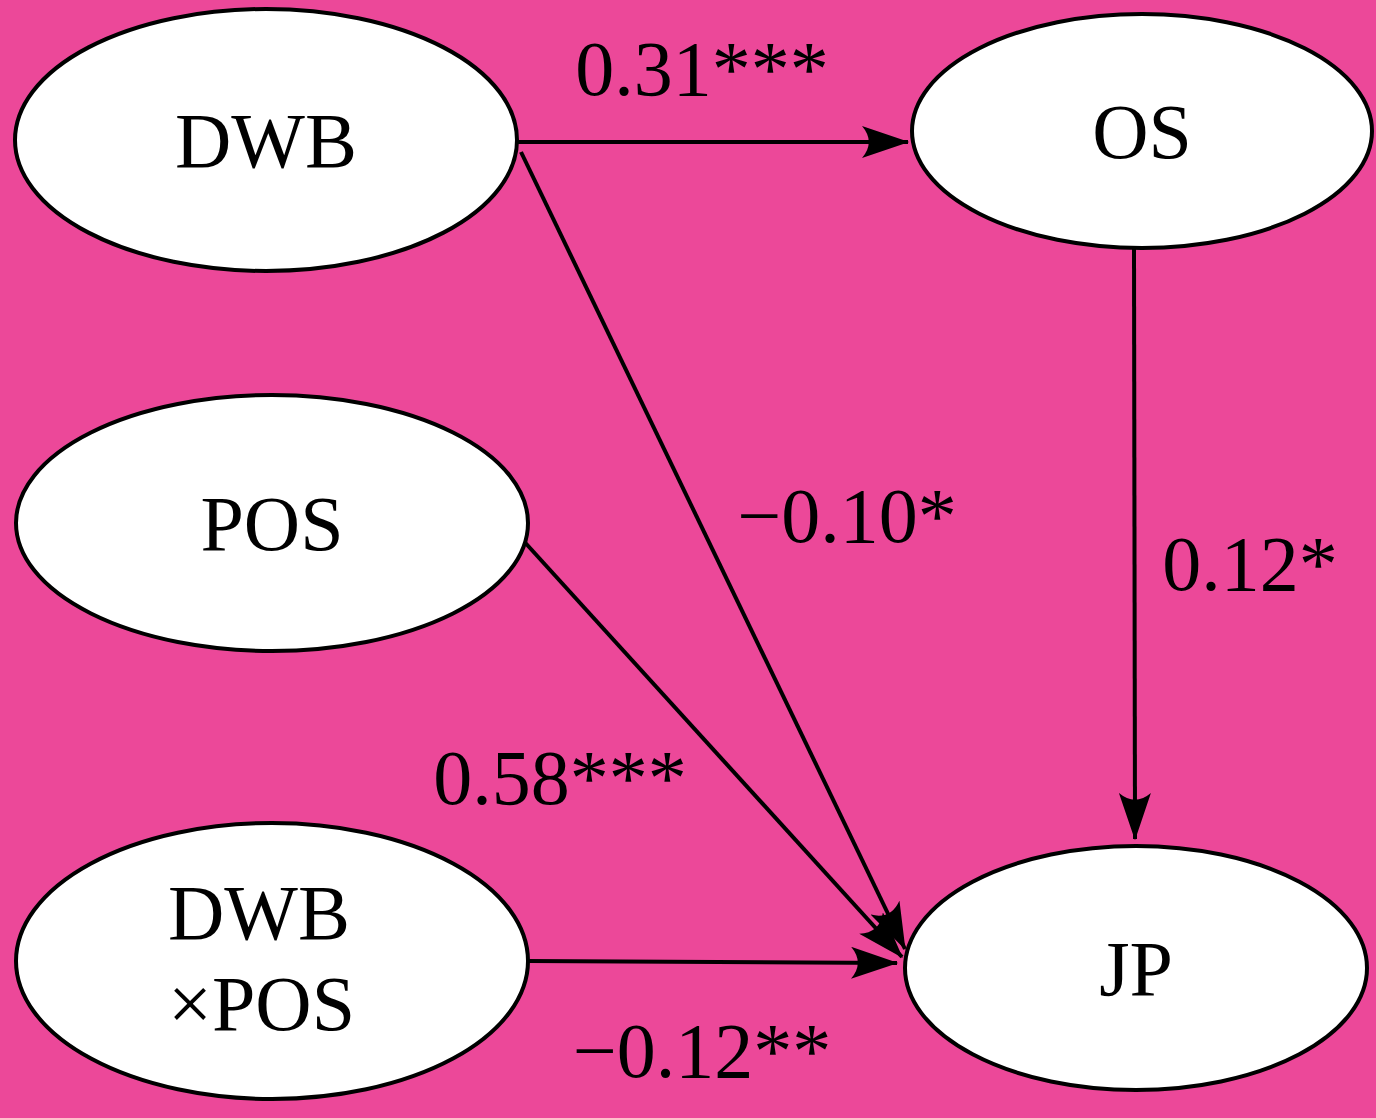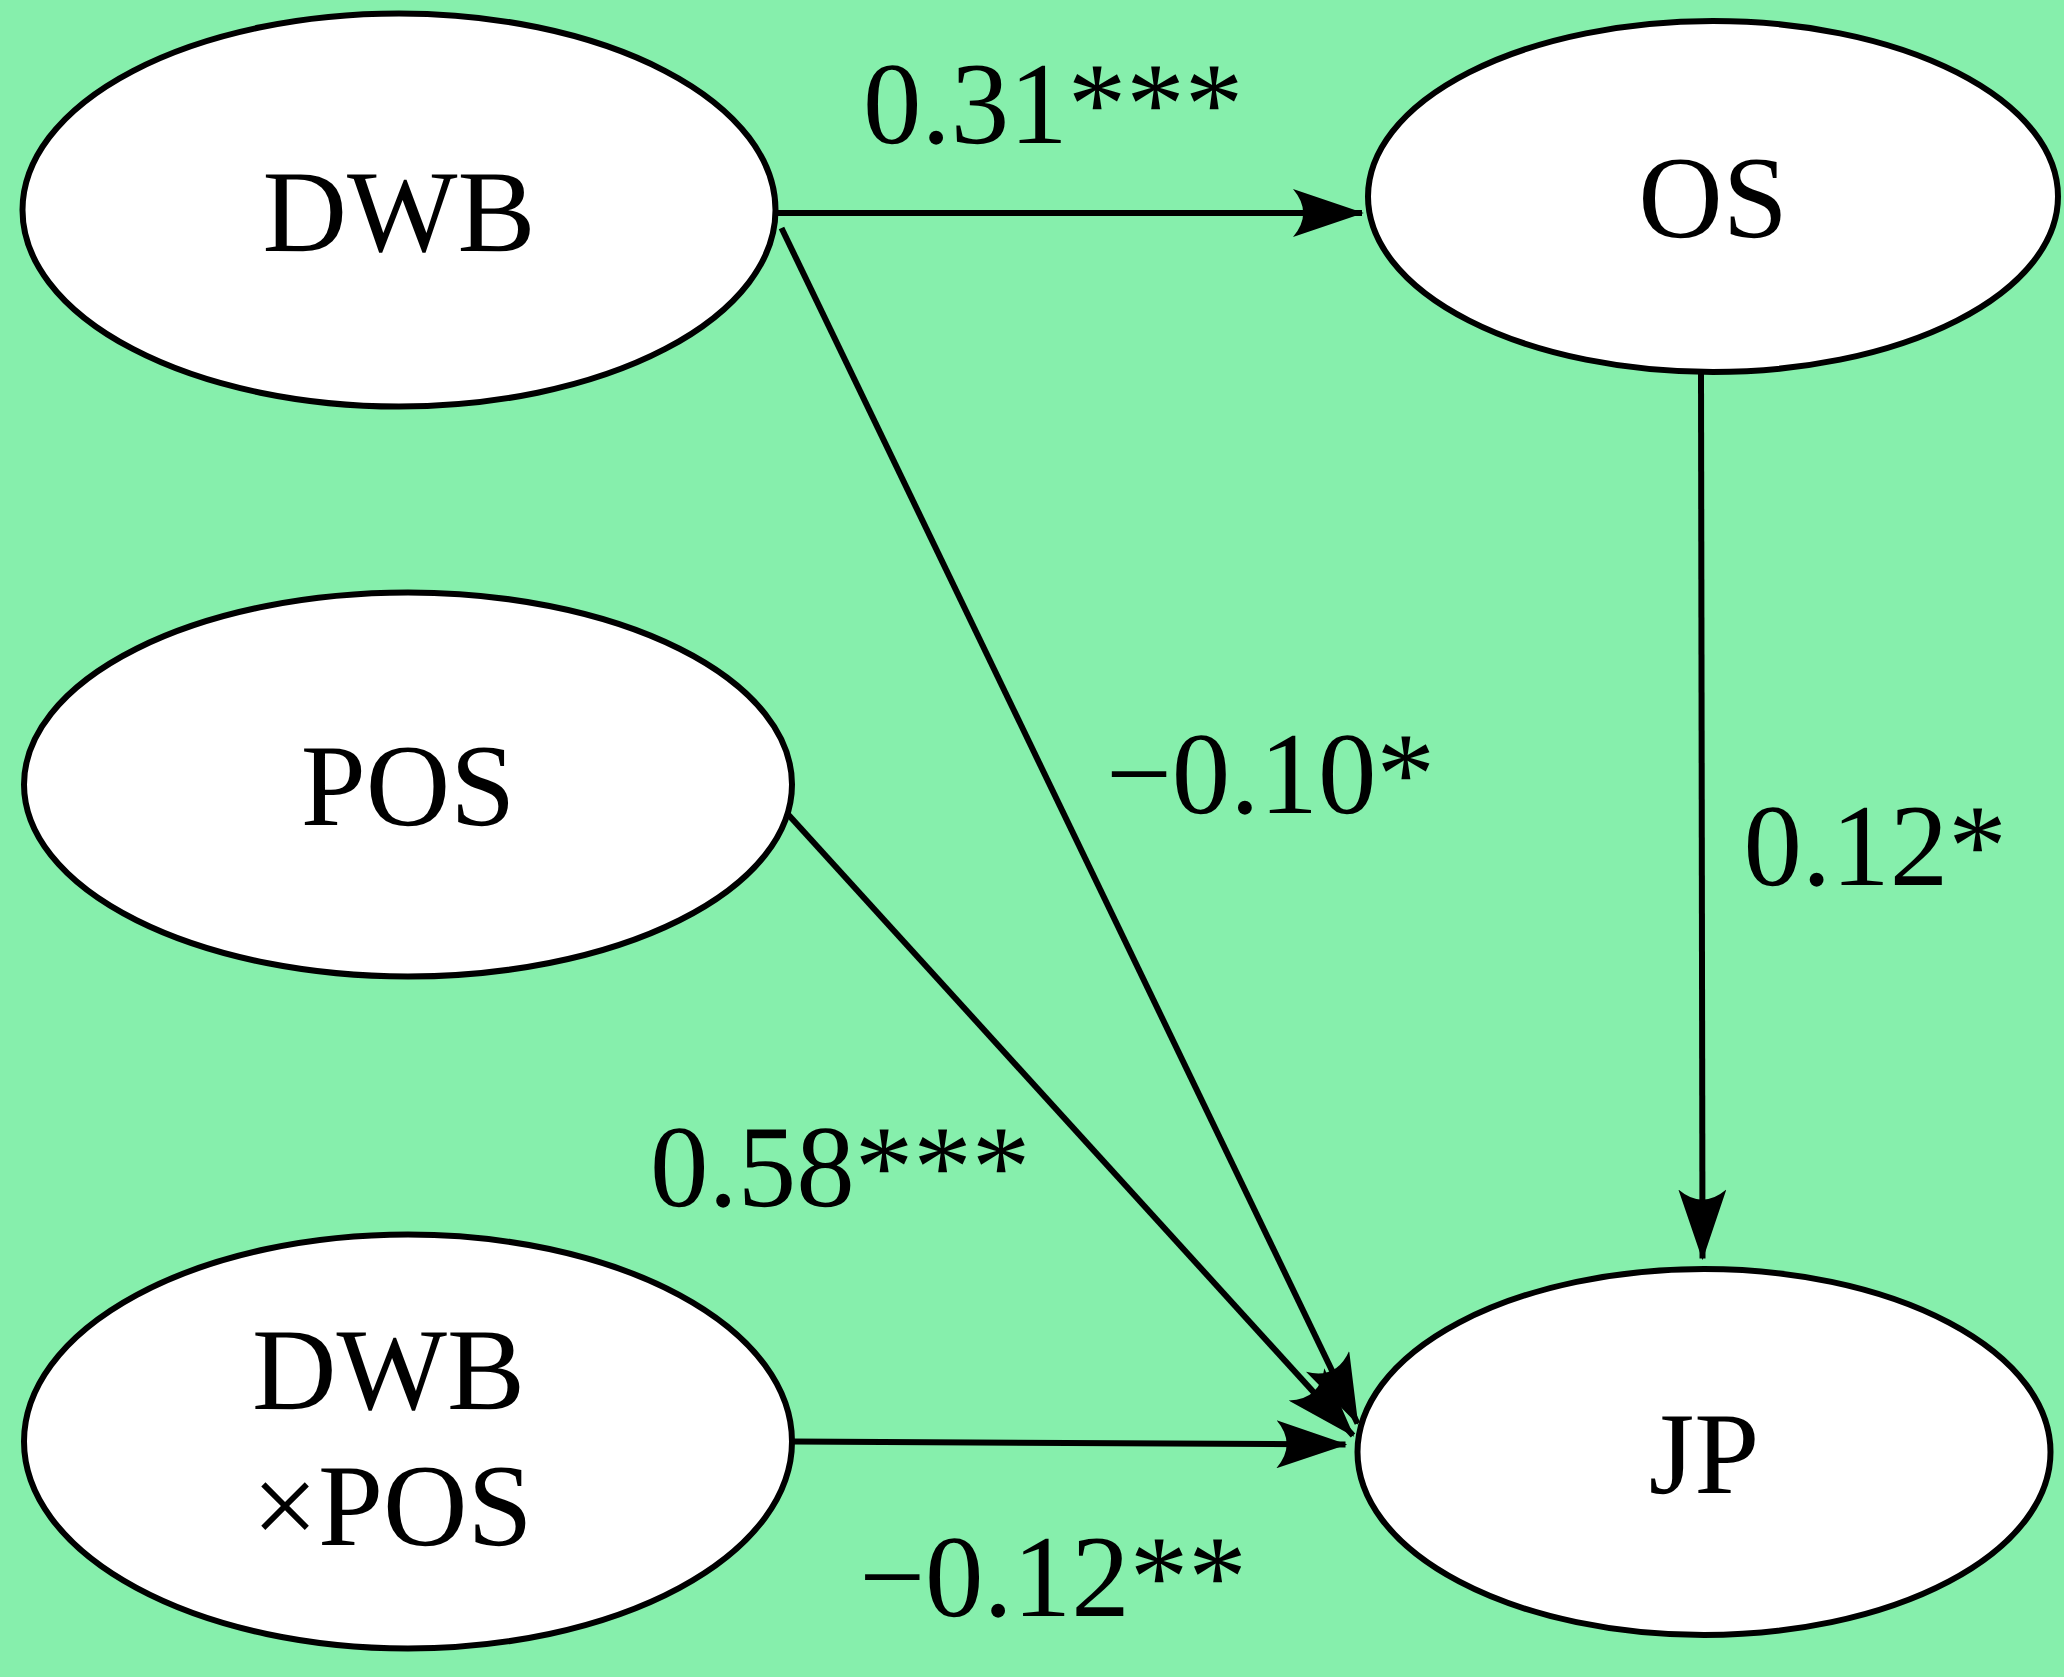--- a/index.html
+++ b/index.html
@@ -10,7 +10,7 @@
   .figure-wrap {
     width: 1376px;
     height: 1118px;
-    background: #86efac;
+    background: #ec4899;
     position: relative;
     overflow: hidden;
     text-decoration: underline;

